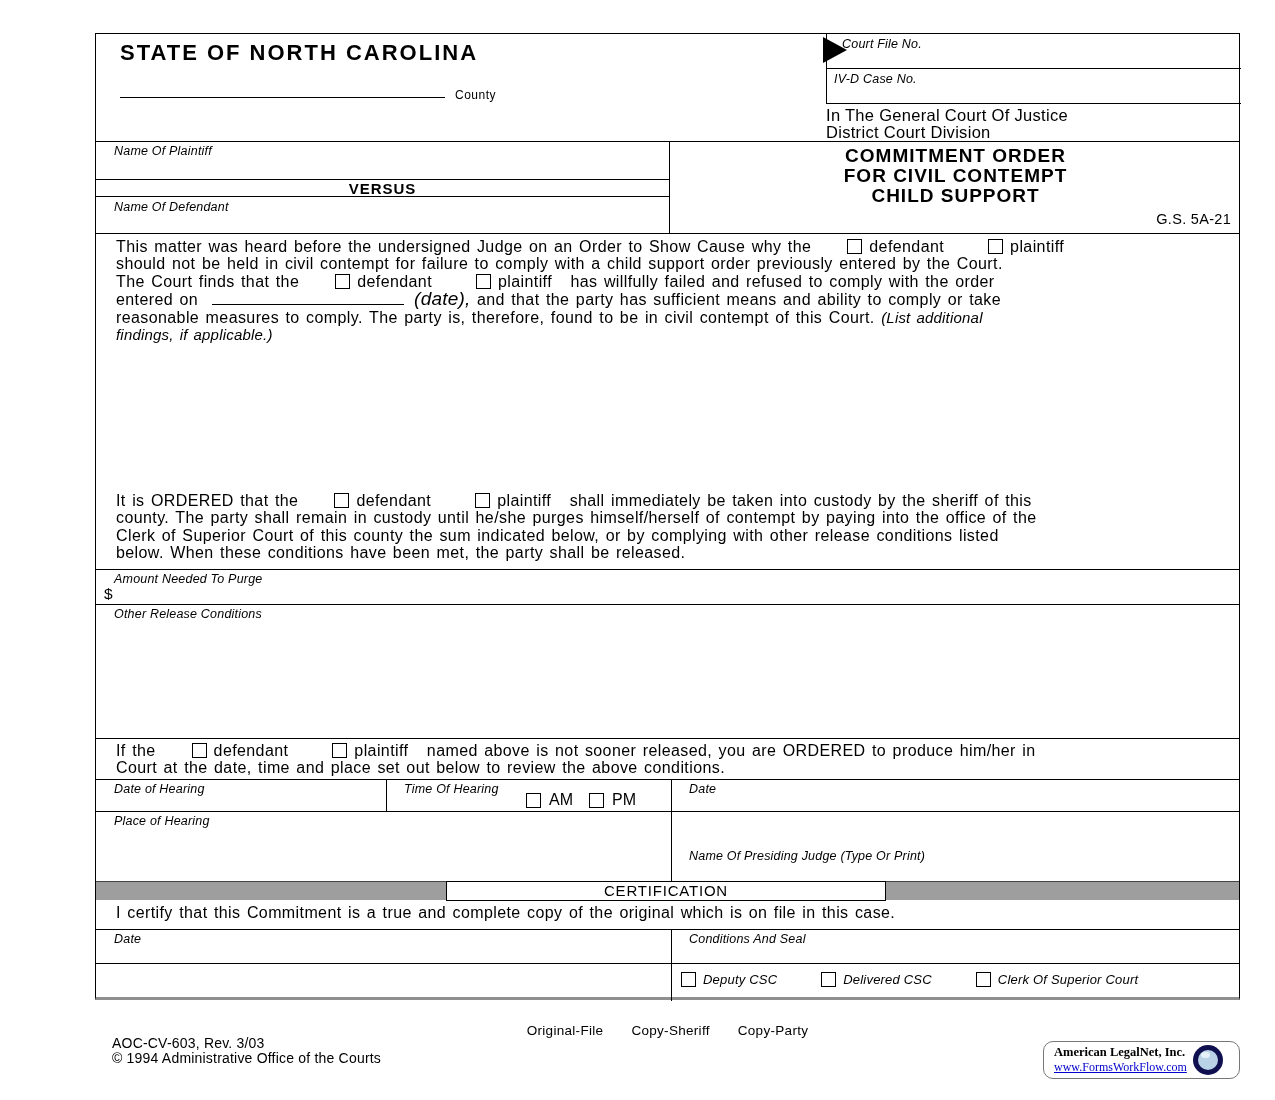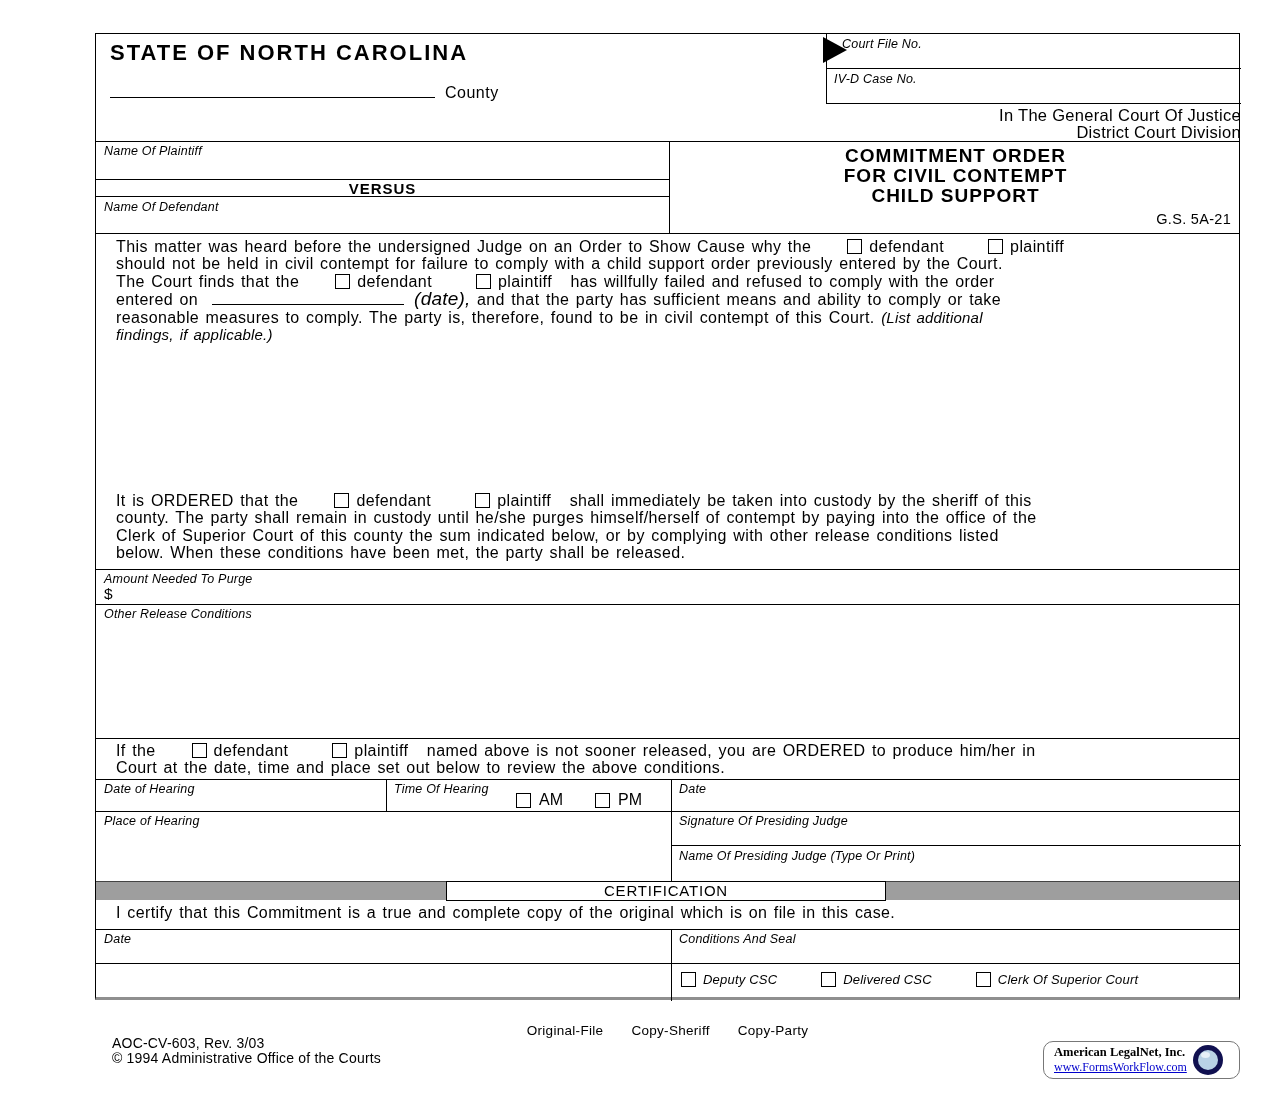--- a/index.html
+++ b/index.html
@@ -12,7 +12,7 @@
     position:absolute; left:95px; top:33px; width:1145px; height:967px;
     border:1.5px solid #000; border-bottom:3px solid #8f8f8f; background:#fff;
   }
-  .abs { position:absolute; }
+  .abs { position:absolute;margin-left:10px; }
   .hline { position:absolute; left:0; width:100%; border-top:1.3px solid #000; height:0; }
   .vline { position:absolute; border-left:1.3px solid #000; width:0; }
   .cell-lab { position:absolute; font-style:italic; font-size:12.5px; letter-spacing:.2px; padding:3px 0 0 8px; }

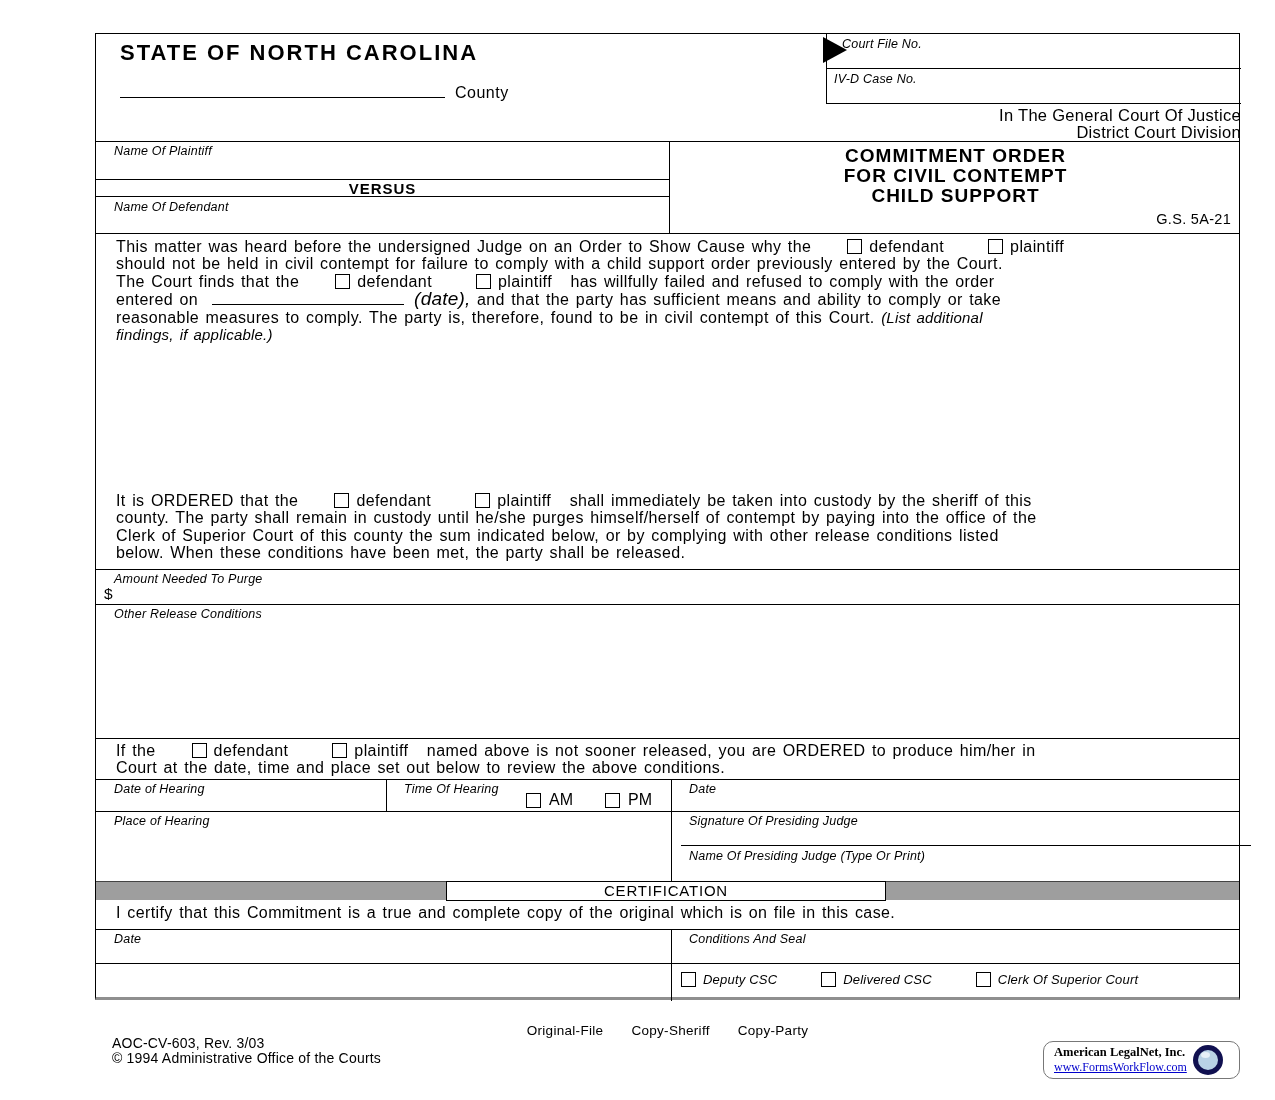--- a/index.html
+++ b/index.html
@@ -18,7 +18,7 @@
   .cell-lab { position:absolute; font-style:italic; font-size:12.5px; letter-spacing:.2px; padding:3px 0 0 8px; }
   .state-title { font-size:22px; font-weight:bold; letter-spacing:2px; }
   .county-line { display:inline-block; width:325px; border-bottom:1.6px solid #000; height:16px; }
-  .county-text { font-size:16px; letter-spacing:.5px; margin-left:10px; vertical-align:bottom; }
+  .county-text { font-size:12px; letter-spacing:.5px; margin-left:10px; vertical-align:bottom; }
   .hdr-cell { position:absolute; left:730px; width:415px; height:35px; border-bottom:1.3px solid #000; }
   .arrow { position:absolute; width:0; height:0; border-top:13px solid transparent; border-bottom:13px solid transparent; border-left:24px solid #000; }
   .justice { position:absolute; left:730px; width:415px; text-align:right; font-size:16.5px; line-height:17px; letter-spacing:.3px; }

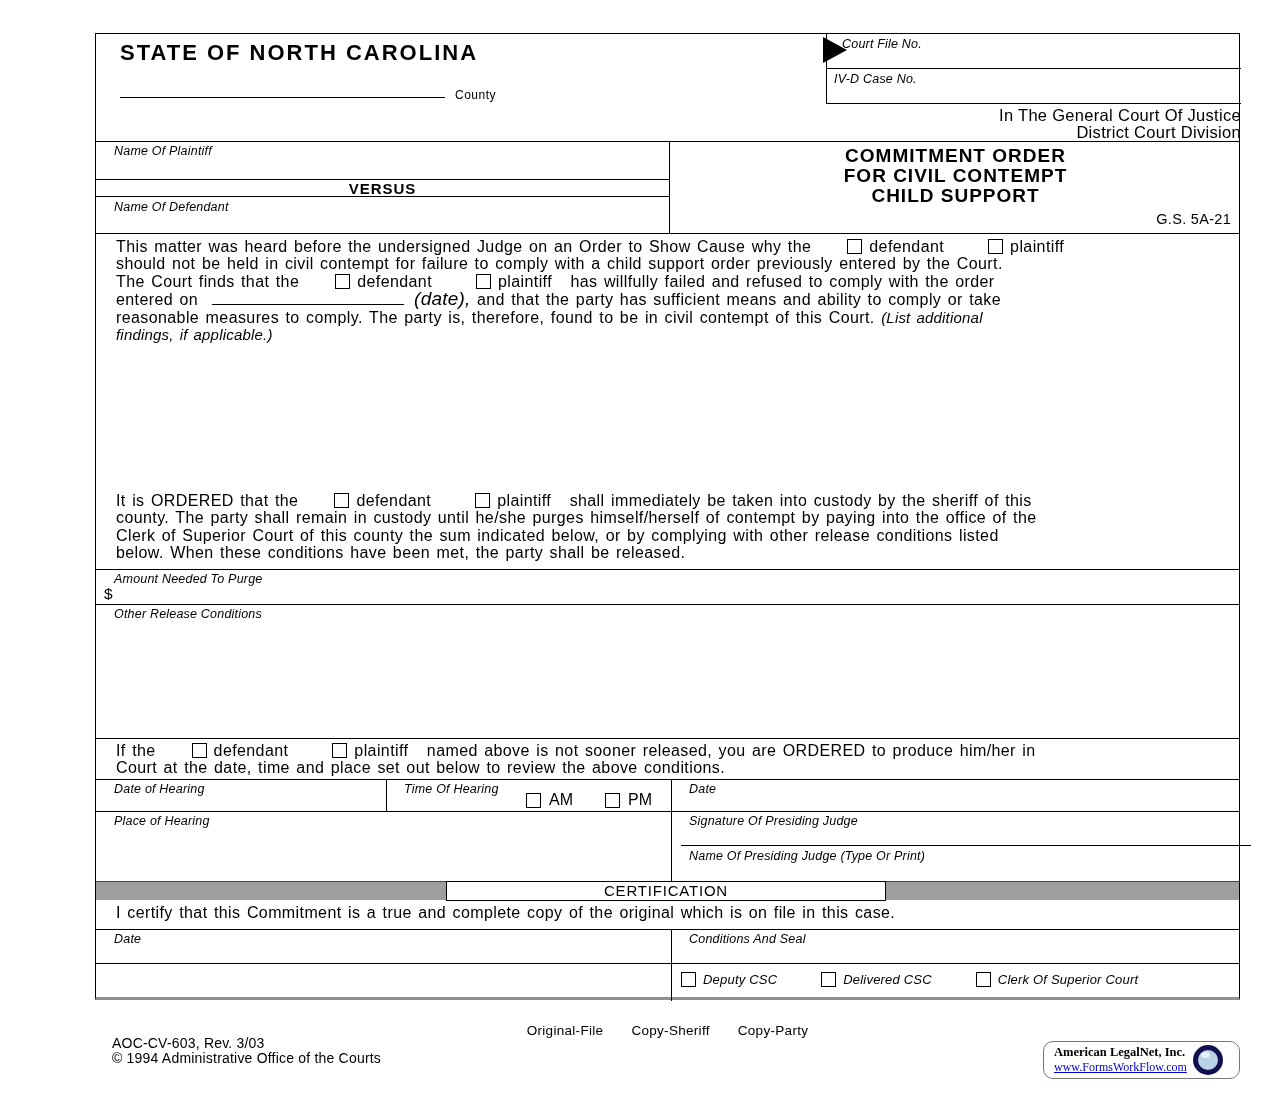--- a/index.html
+++ b/index.html
@@ -21,7 +21,7 @@
   .county-text { font-size:12px; letter-spacing:.5px; margin-left:10px; vertical-align:bottom; }
   .hdr-cell { position:absolute; left:730px; width:415px; height:35px; border-bottom:1.3px solid #000; }
   .arrow { position:absolute; width:0; height:0; border-top:13px solid transparent; border-bottom:13px solid transparent; border-left:24px solid #000; }
-  .justice { position:absolute; left:730px; width:415px; text-align:right; font-size:16.5px; line-height:17px; letter-spacing:.3px; }
+  .justice { position:absolute; left:730px; width:415px; text-align:left; font-size:16.5px; line-height:17px; letter-spacing:.3px; }
   .versus { position:absolute; left:0; top:145px; width:573px; height:18px; border-top:1.3px solid #000; border-bottom:1.3px solid #000; text-align:center; font-weight:bold; font-size:15px; line-height:17px; letter-spacing:1px; }
   .case-title { position:absolute; left:574px; top:112px; width:571px; text-align:center; font-weight:bold; font-size:19px; line-height:20px; letter-spacing:1px; }
   .statute { position:absolute; right:8px; top:177px; font-size:14.5px; letter-spacing:.3px; }

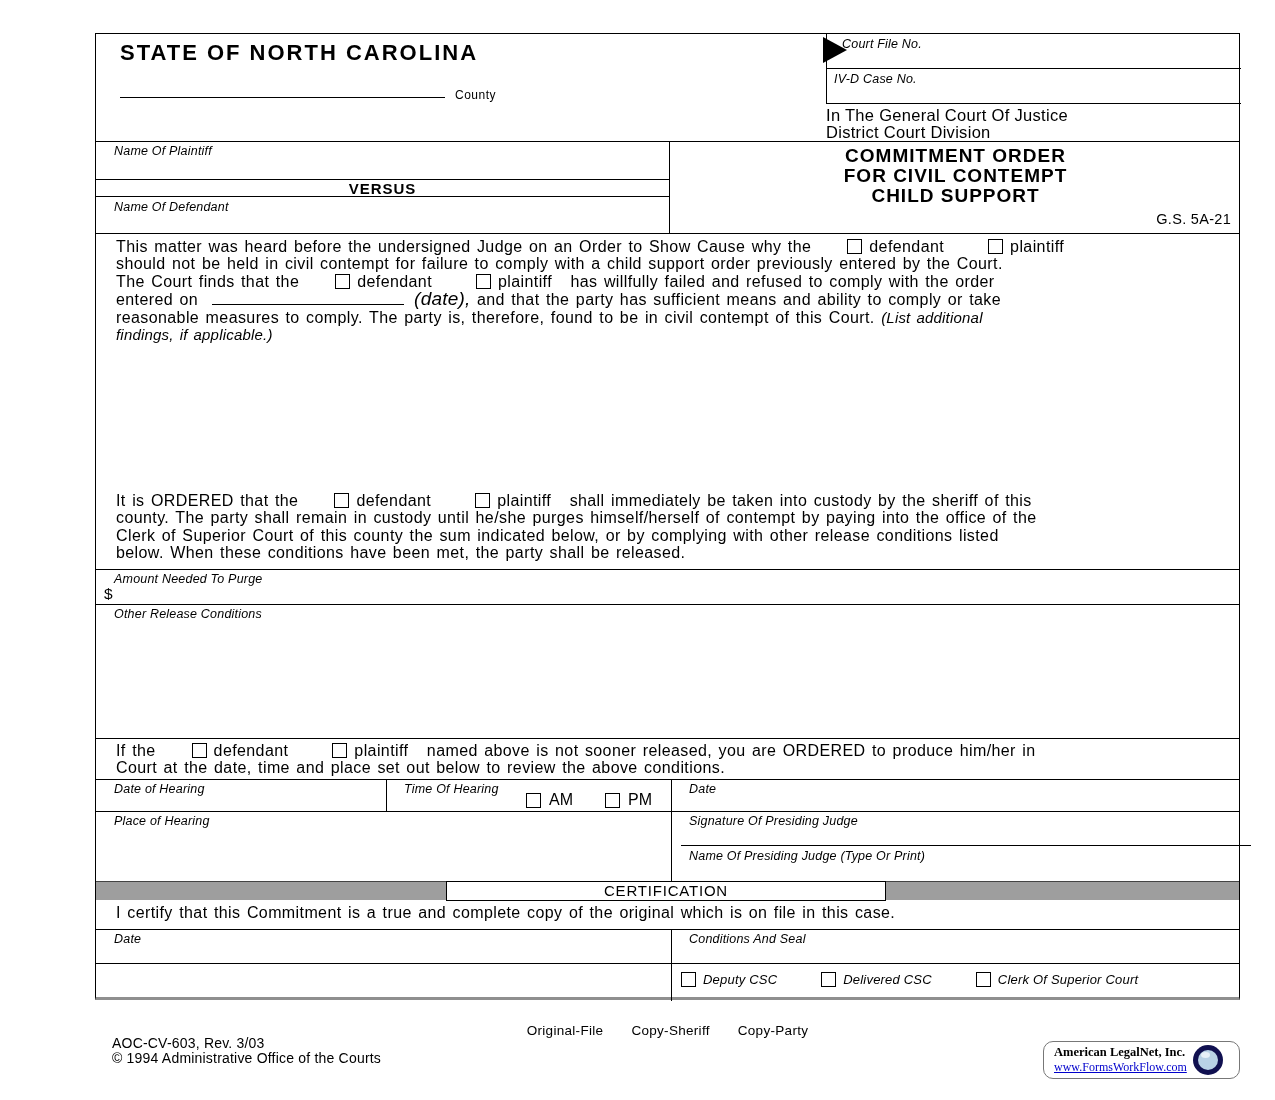--- a/index.html
+++ b/index.html
@@ -39,7 +39,7 @@
   .csc-item { display:flex; align-items:center; white-space:nowrap; }
   .csc-item .cb { margin-right:7px; }
   .csc-item .csc-lab { font-style:italic; font-size:13px; letter-spacing:.2px; }
-  .time-cbs { position:absolute; left:130px; top:12px; display:flex; gap:32px; align-items:center; font-size:16px; }
+  .time-cbs { position:absolute; left:130px; top:12px; display:flex; gap:16px; align-items:center; font-size:16px; }
   .time-cbs .cb { margin-right:8px; }
   .footer-copies { position:absolute; left:95px; top:1023px; width:1145px; text-align:center; font-size:13.5px; letter-spacing:.3px; }
   .footer-copies span { margin:0 14px; }

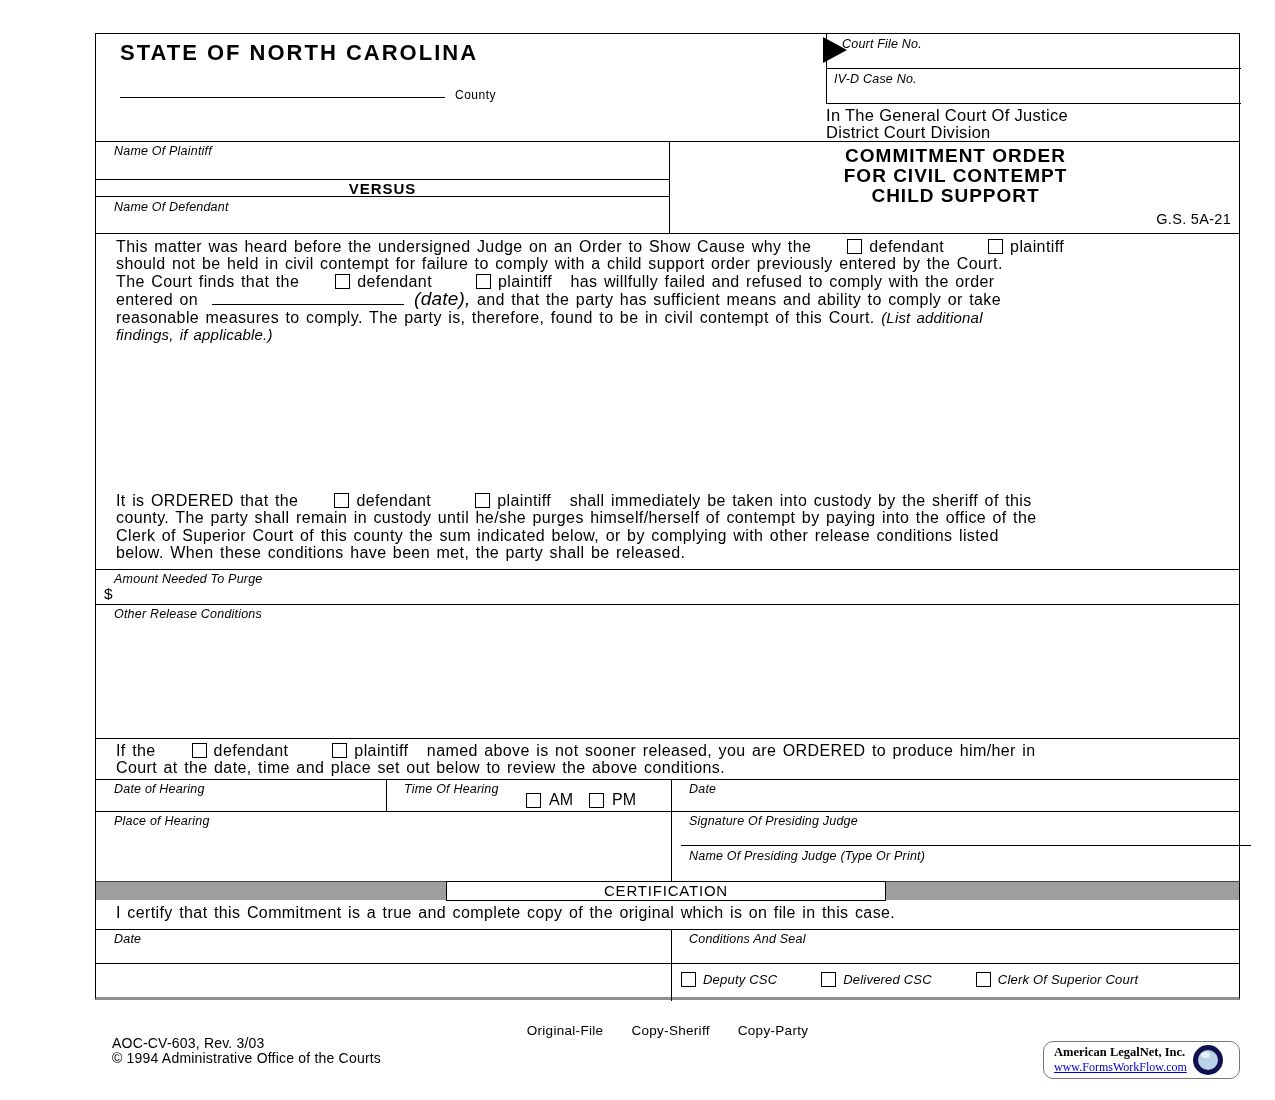--- a/index.html
+++ b/index.html
@@ -163,9 +163,6 @@
   <div class="abs" style="left:0; top:777px; width:575px; height:70px;">
     <div class="cell-lab">Place of Hearing</div>
   </div>
-  <div class="abs" style="left:575px; top:777px; width:570px; height:35px; border-bottom:1.3px solid #000;">
-    <div class="cell-lab">Signature Of Presiding Judge</div>
-  </div>
   <div class="abs" style="left:575px; top:812px; width:570px; height:35px;">
     <div class="cell-lab">Name Of Presiding Judge (Type Or Print)</div>
   </div>

